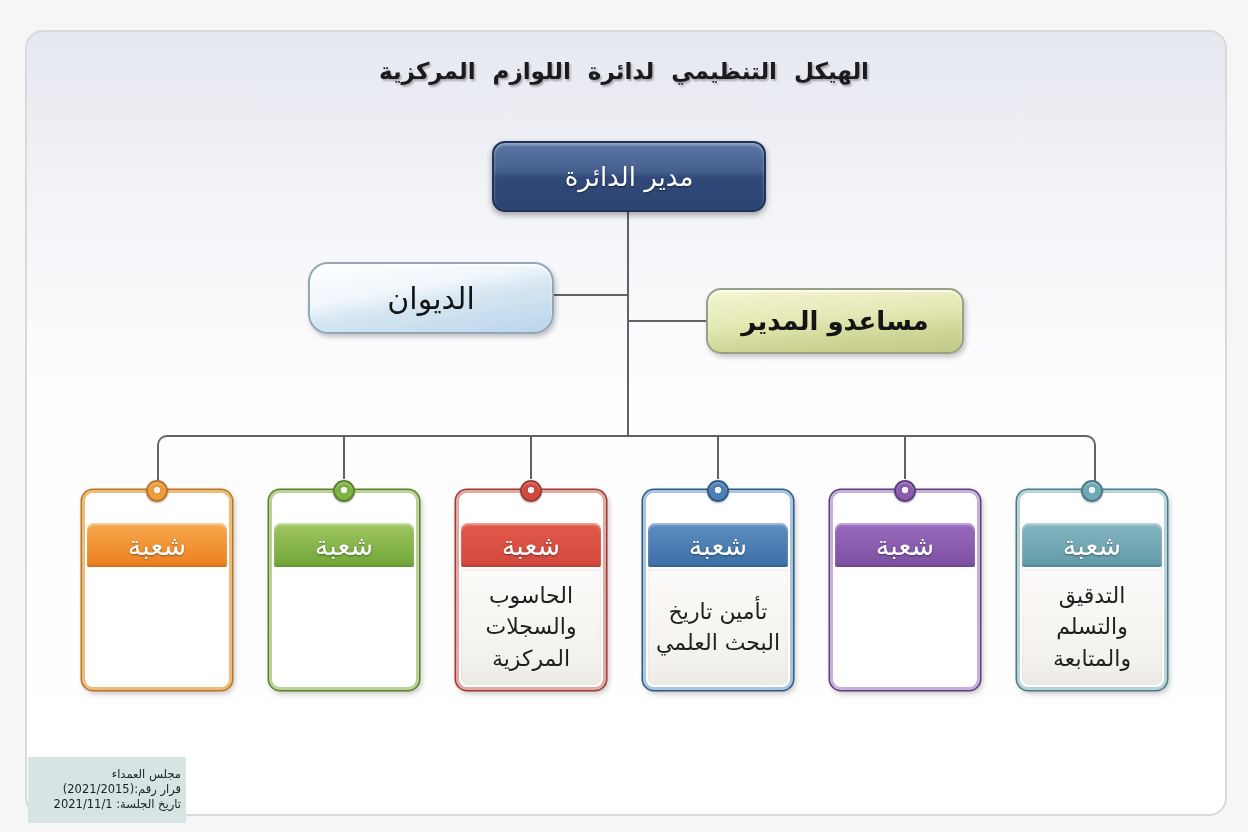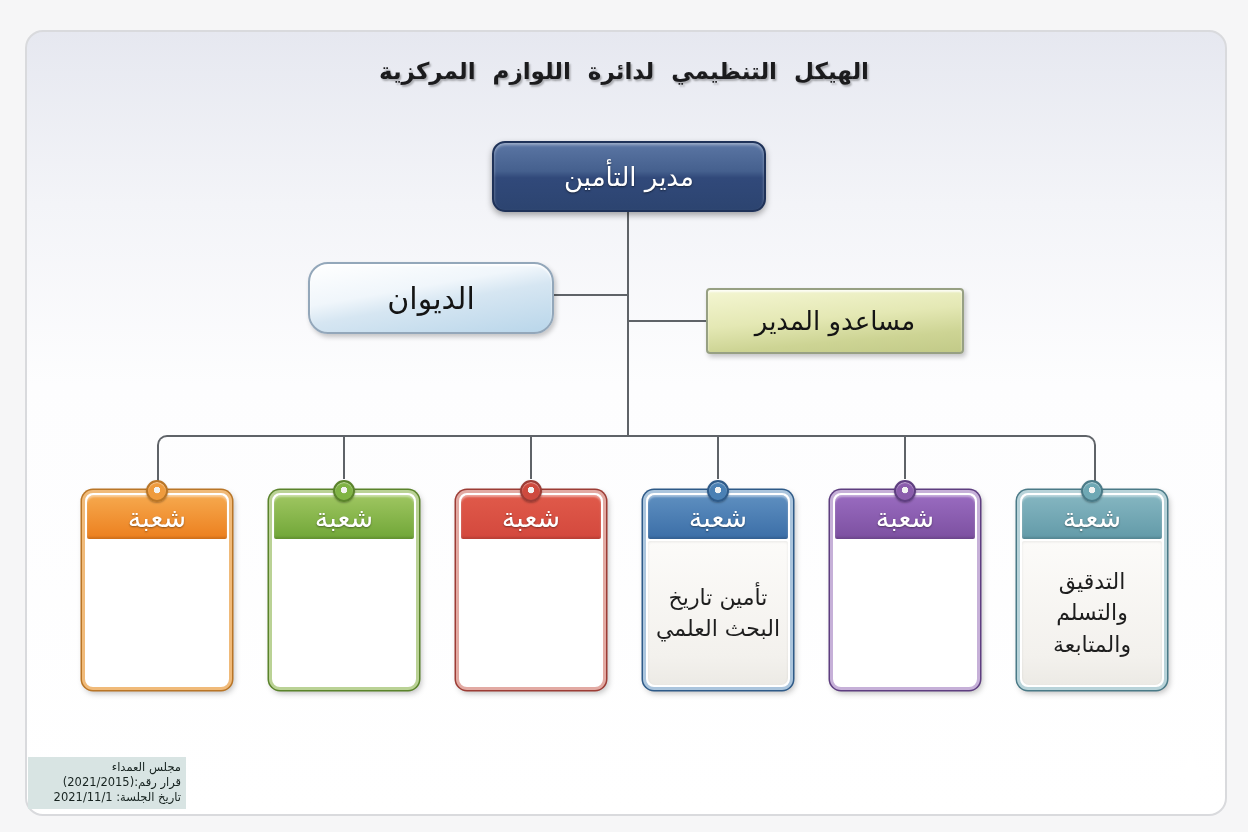--- a/index.html
+++ b/index.html
@@ -77,7 +77,7 @@
   <div class="line" style="left:717px;top:435px;width:2px;height:44px;"></div>
   <div class="line" style="left:904px;top:435px;width:2px;height:44px;"></div>
 
-  <div class="node director" dir="rtl">مدير التأمين</div>
+  <div class="node director" dir="rtl">مدير الدائرة</div>
   <div class="node diwan" dir="rtl">الديوان</div>
   <div class="node assist" dir="rtl">مساعدو المدير</div>
 

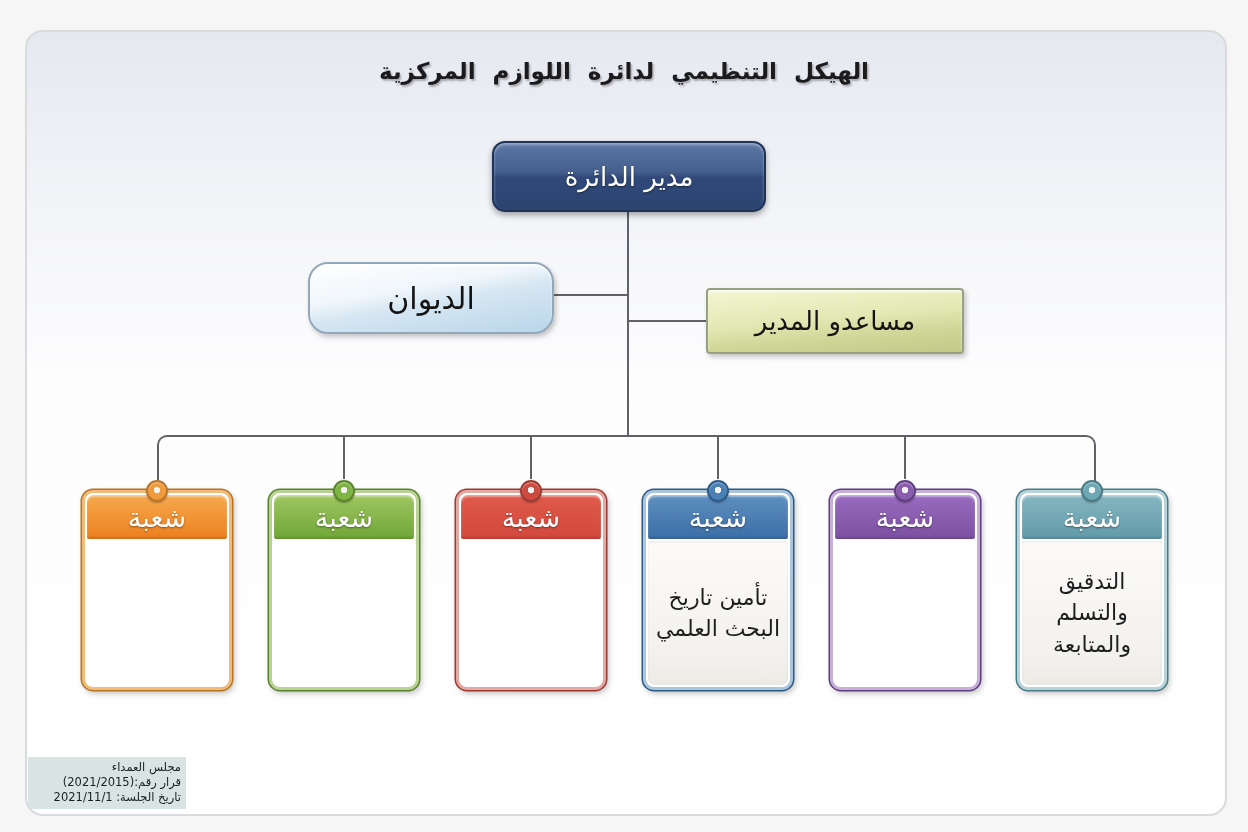--- a/index.html
+++ b/index.html
@@ -28,10 +28,10 @@
          background:linear-gradient(170deg,#ffffff 0%,#f0f6fb 38%,#d6e6f2 55%,#b9d6ea 100%);
          border:2px solid #93a7ba;color:#141414;font-size:30px;
          box-shadow:inset 0 2px 2px rgba(255,255,255,.9),2px 3px 5px rgba(0,0,0,.22);}
-  .assist{left:706px;top:288px;width:254px;height:62px;border-radius:4px;
+  .assist{left:706px;top:288px;width:254px;height:62px;border-radius:15px;
           background:linear-gradient(175deg,#f4f6d2 0%,#e4e8b4 45%,#cdd494 75%,#c2ca88 100%);
           border:2px solid #97a083;color:#141414;font-size:26px;
-          box-shadow:inset 0 2px 2px rgba(255,255,255,.8),2px 3px 5px rgba(0,0,0,.22);}
+          box-shadow:inset 0 2px 2px rgba(255,255,255,.8),2px 3px 5px rgba(0,0,0,.22);font-weight:bold;}
   
   .tag{position:absolute;top:490px;width:150px;height:200px;z-index:2;box-sizing:border-box;
        border:3px solid var(--frame);border-radius:11px;background:#fff;padding:2px;

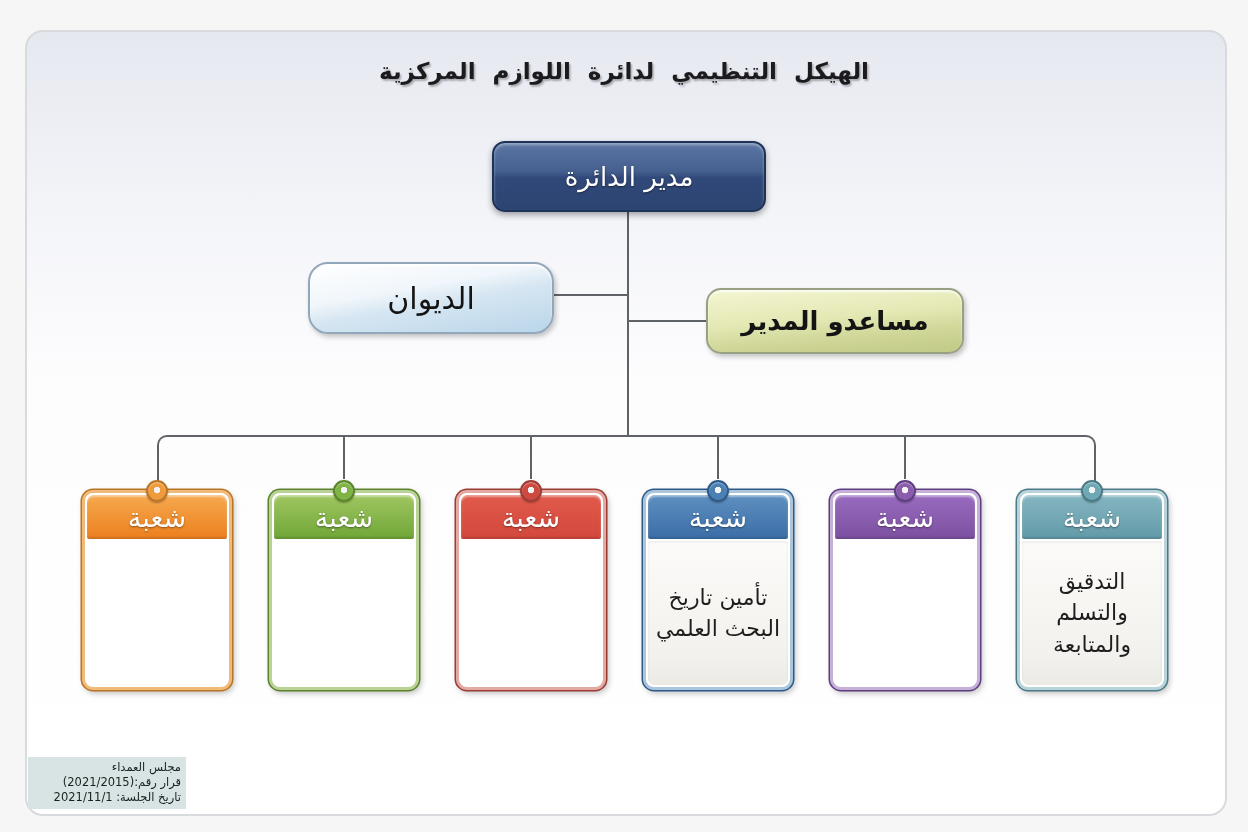--- a/index.html
+++ b/index.html
@@ -41,7 +41,7 @@
               background:linear-gradient(180deg,var(--header-top) 0%,var(--header-bottom) 100%);
               box-shadow:inset 0 2px 2px rgba(255,255,255,.45),inset 0 -2px 2px rgba(0,0,0,.12);
               display:flex;align-items:center;justify-content:center;
-              color:#fff;font-size:27px;text-shadow:0 1px 2px rgba(0,0,0,.4);}
+              color:#fff;font-size:27px;text-shadow:0 1px 2px rgba(0,0,0,.4);margin-top:28px;}
   .tag-body{flex:1;border-radius:2px 2px 7px 7px;
             background:linear-gradient(180deg,#fcfbf9 0%,#f3f1ed 80%,#eceae5 100%);
             box-shadow:inset 0 1px 3px rgba(0,0,0,.08);

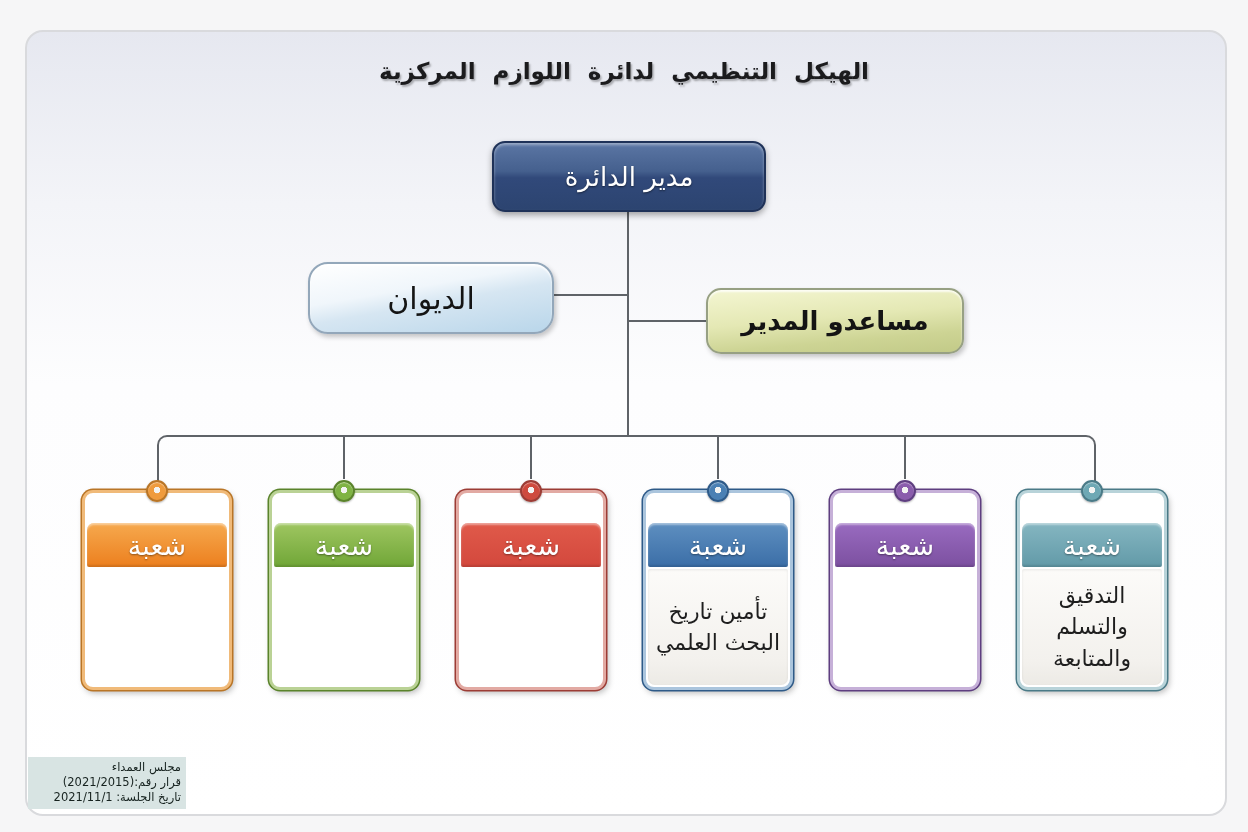--- a/index.html
+++ b/index.html
@@ -97,6 +97,9 @@
     <span class="ring"></span>
     <div class="tag-inner">
       <div class="tag-header" dir="rtl">شعبة</div>
+      <div class="tag-body" dir="rtl">الحاسوب
+والسجلات
+المركزية</div>
     </div>
   </div>
   <div class="tag" style="left: 643px; --header-top: #5e8fc0; --header-bottom: #3b6ea7; --frame: #abc5dd; --outline: #2e5a88; --ring: #4a80b4;">

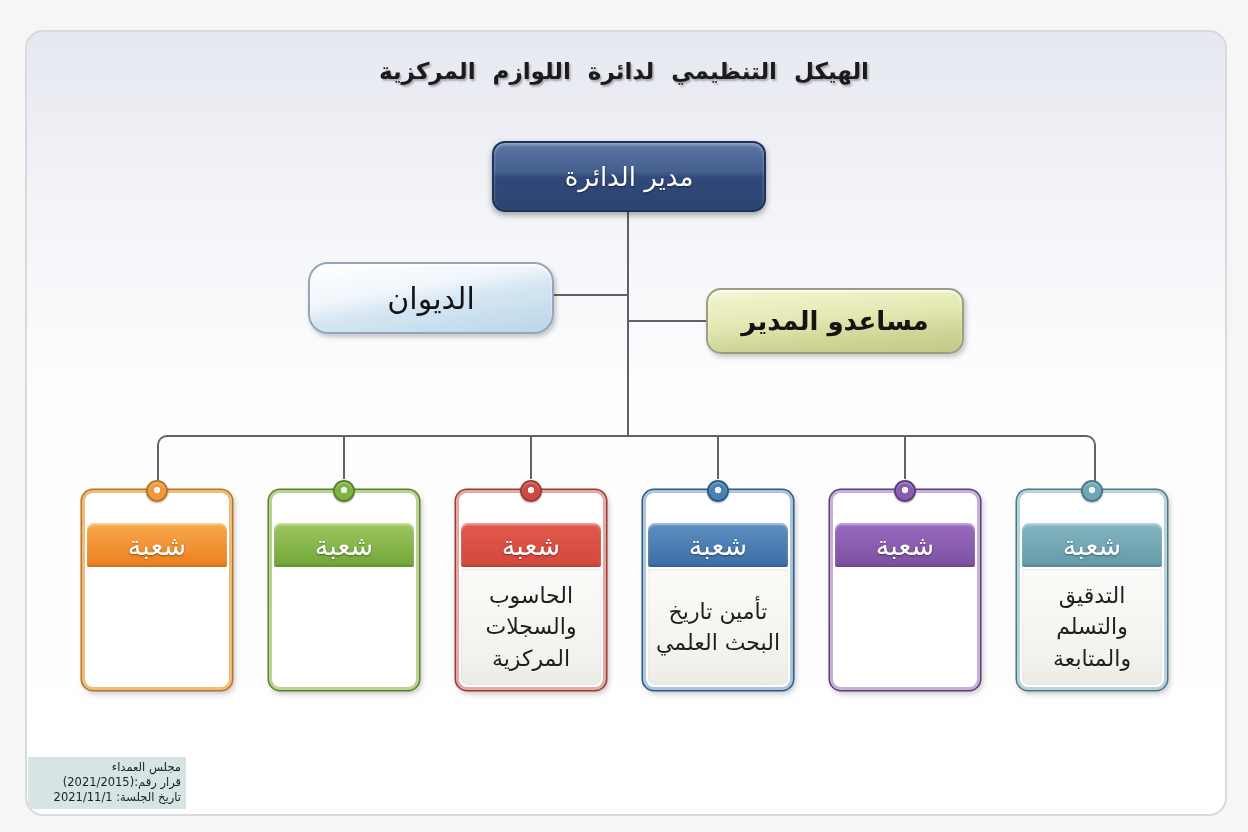--- a/index.html
+++ b/index.html
@@ -54,7 +54,7 @@
   
   .stamp{position:absolute;left:28px;top:757px;width:158px;min-height:48px;z-index:4;
          background:#d8e4e3;color:#16221f;font-size:11.5px;line-height:1.32;
-         text-align:right;padding:3px 5px;box-sizing:border-box;white-space:pre-line;}
+         text-align:right;padding:10px 5px;box-sizing:border-box;white-space:pre-line;}
   
   .sparkle{position:absolute;left:1166px;top:748px;width:50px;height:50px;background:#ffffff;
            clip-path:polygon(50% 0,61% 39%,100% 50%,61% 61%,50% 100%,39% 61%,0 50%,39% 39%);

